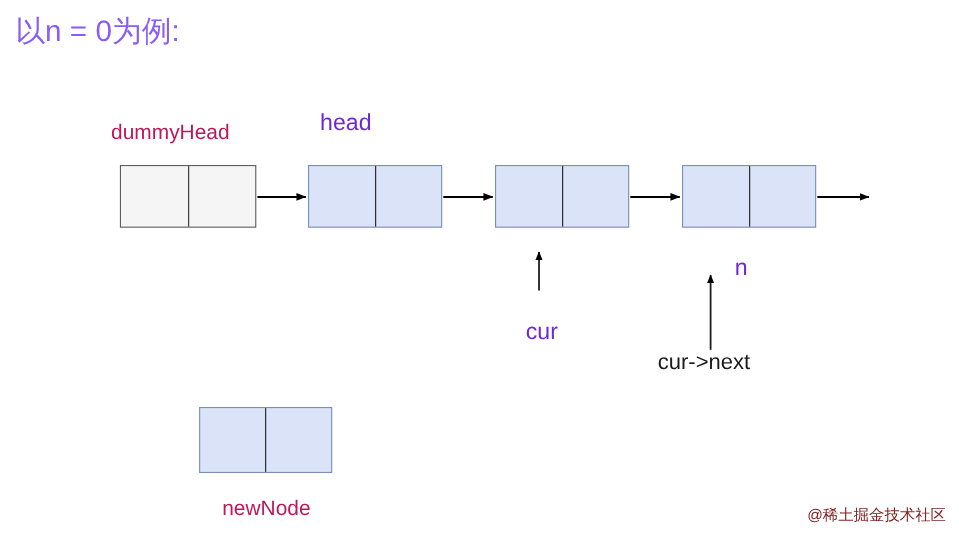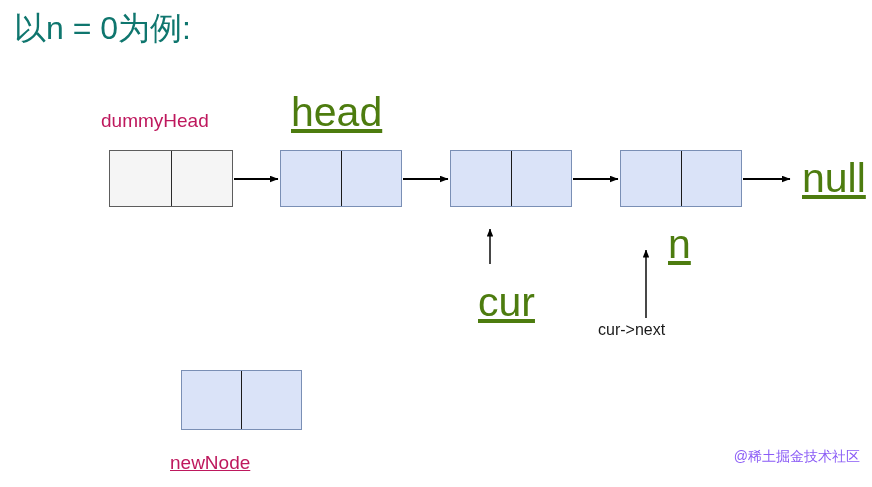--- a/index.html
+++ b/index.html
@@ -25,9 +25,9 @@
   #title {
     left: 14px;
     top: 10px;
-    font-size: 32px;
+    font-size: 27px;
     line-height: 36px;
-    color: #0f766e;
+    color: #8b5cf6;
     white-space: nowrap;
   }
 

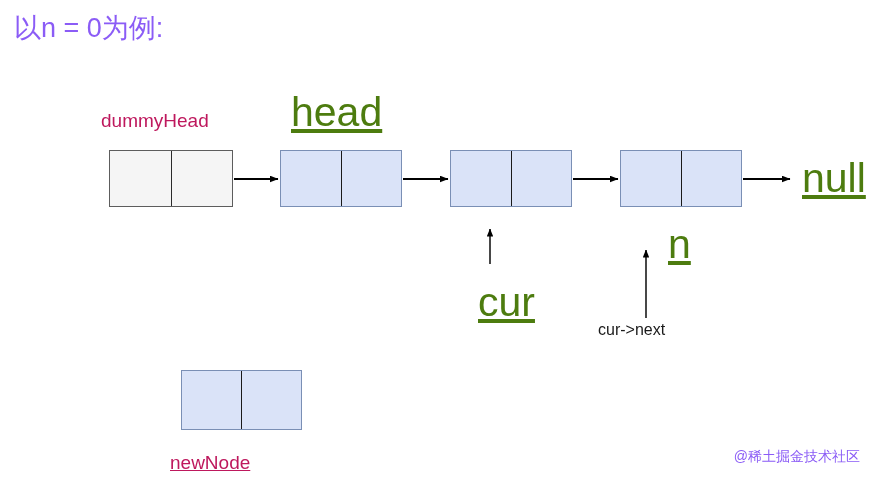--- a/index.html
+++ b/index.html
@@ -62,11 +62,10 @@
     color: #be185d;
   }
   .label-lg {
-    font-size: 41px;
+    font-size: 21px;
     line-height: 36px;
     white-space: nowrap;
-    color: #4d7c0f;
-    text-decoration: underline;
+    color: #6d28d9;
   }
   .label-xs {
     font-size: 16px;

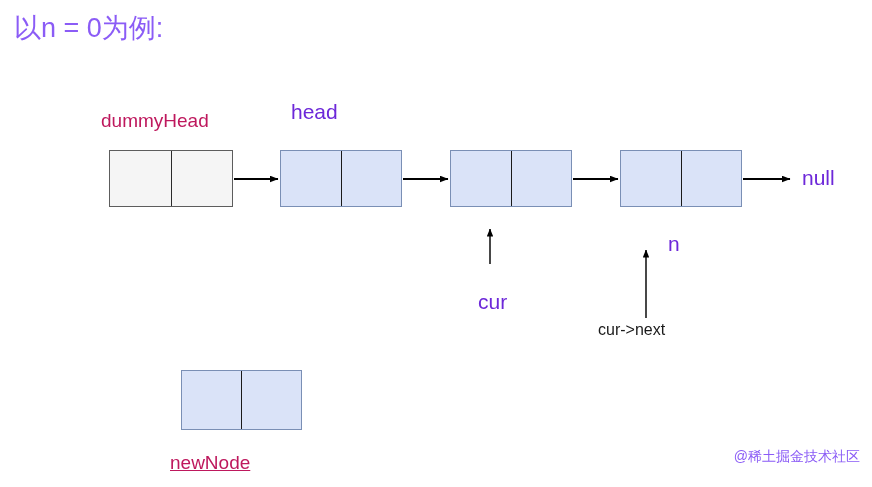--- a/index.html
+++ b/index.html
@@ -133,7 +133,6 @@
     <div class="cell right"></div>
   </div>
 
-  <div class="abs label-lg" style="left:802px; top:160px;">null</div>
 
   <div class="abs label-lg" style="left:478px; top:284px;">cur</div>
 

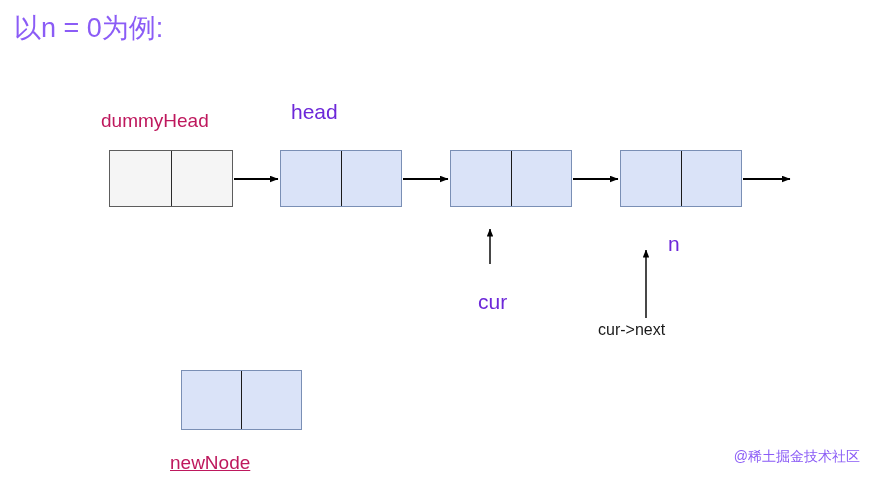--- a/index.html
+++ b/index.html
@@ -68,7 +68,7 @@
     color: #6d28d9;
   }
   .label-xs {
-    font-size: 16px;
+    font-size: 20px;
     line-height: 19px;
     white-space: nowrap;
     color: #1a1a1a;

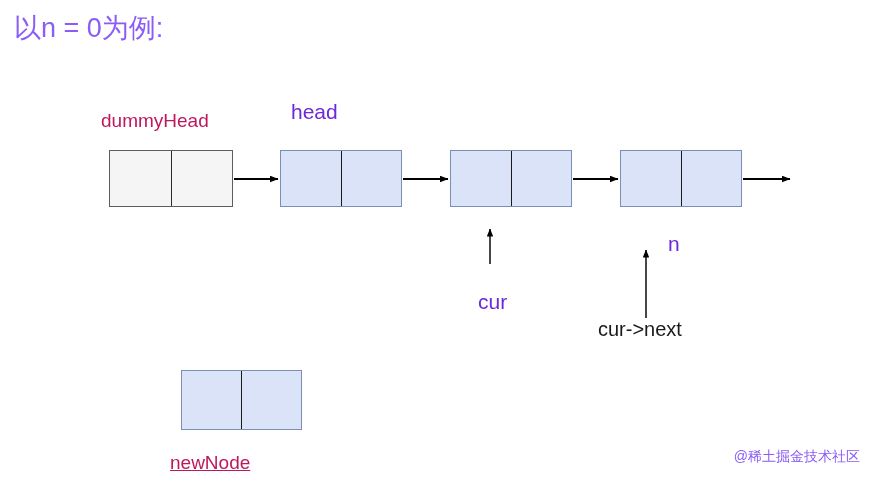--- a/index.html
+++ b/index.html
@@ -106,7 +106,7 @@
 
   <div class="abs label-lg" style="left:668px; top:226px;">n</div>
 
-  <div class="abs label-sm" style="left:170px; top:452px;text-decoration:underline;">newNode</div>
+  <div class="abs label-sm" style="left:202px; top:452px;">newNode</div>
 
   <div class="abs node gray" style="left:109px; top:150px; width:124px;">
     <div class="cell left"></div>

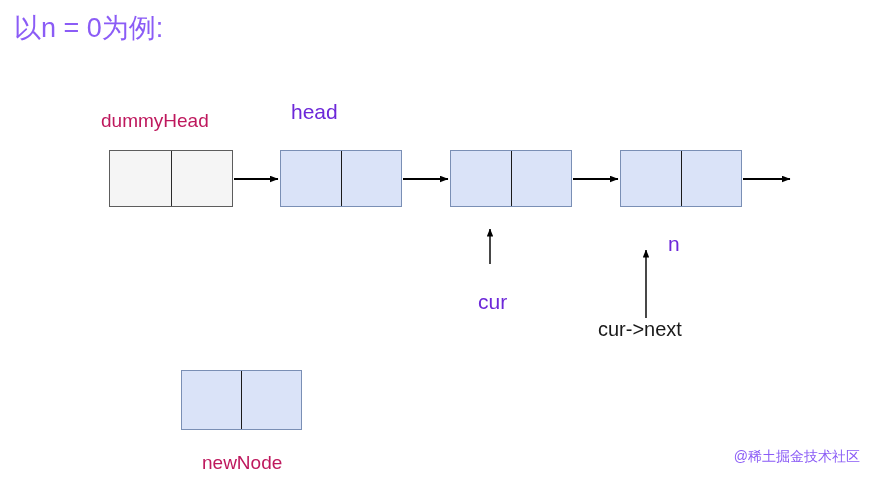--- a/index.html
+++ b/index.html
@@ -77,10 +77,10 @@
   
   #watermark {
     right: 12px;
-    bottom: 22px;
+    bottom: 10px;
     font-size: 14px;
     line-height: 18px;
-    color: #8b5cf6;
+    color: #7f1d1d;
     white-space: nowrap;
   }
 

